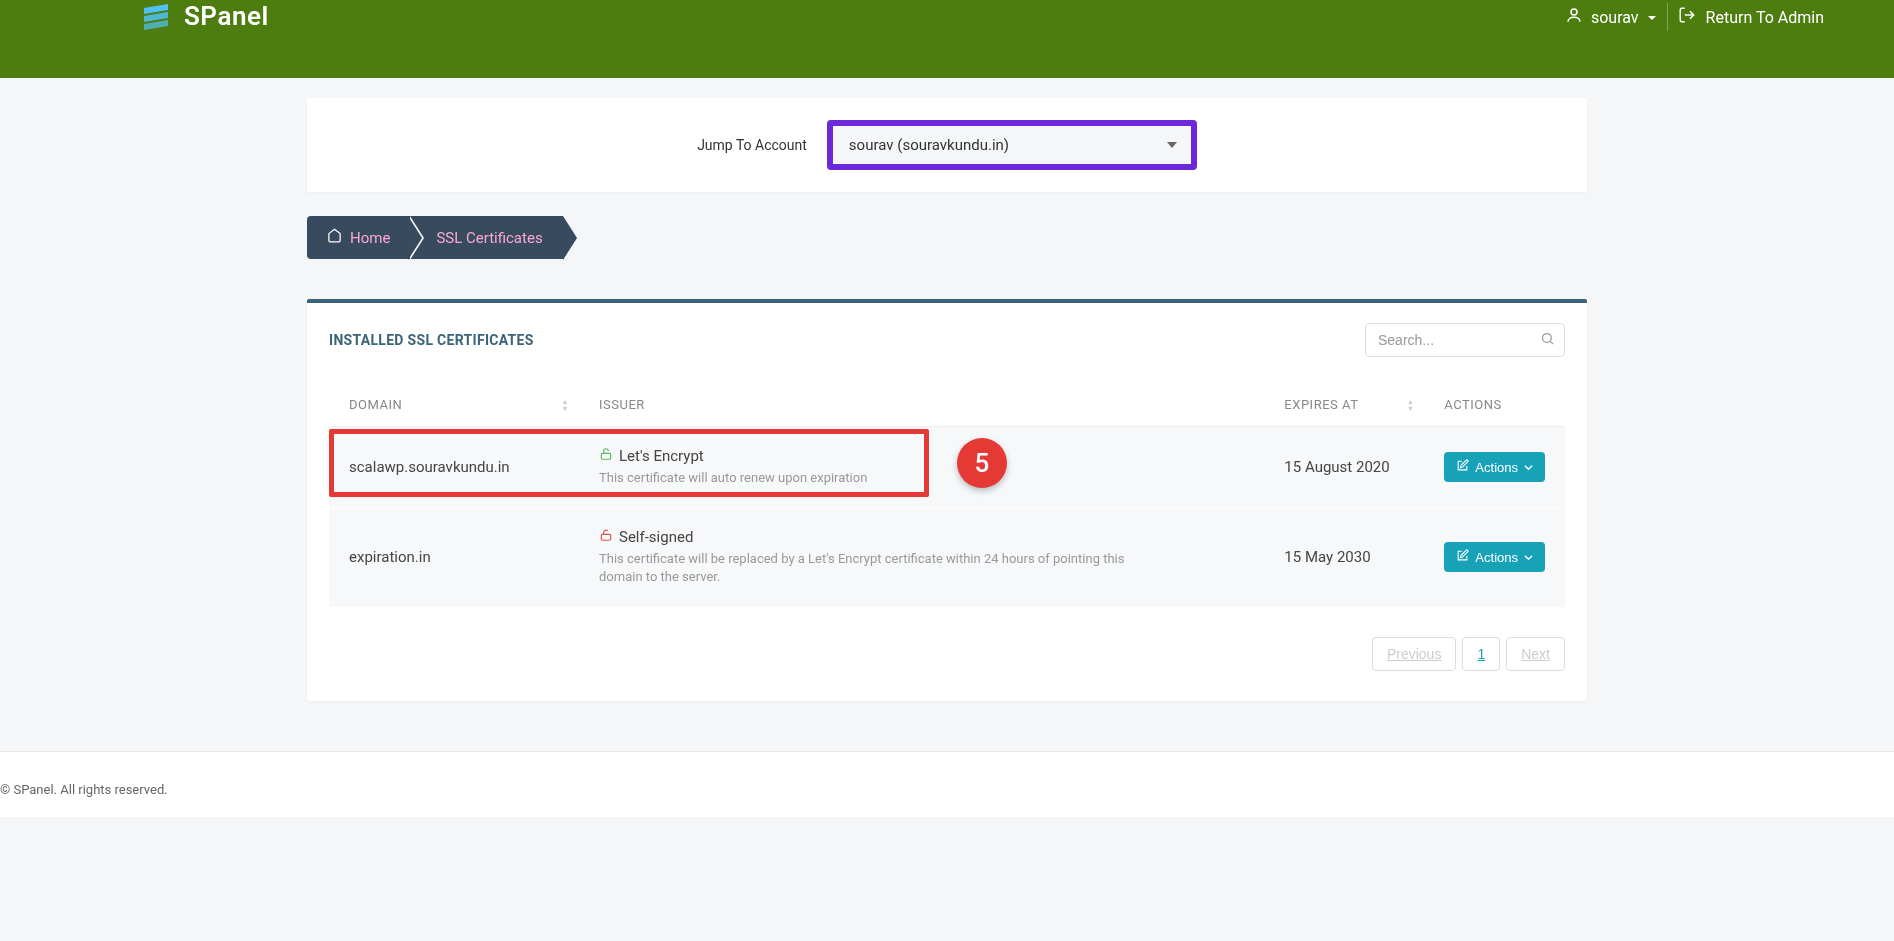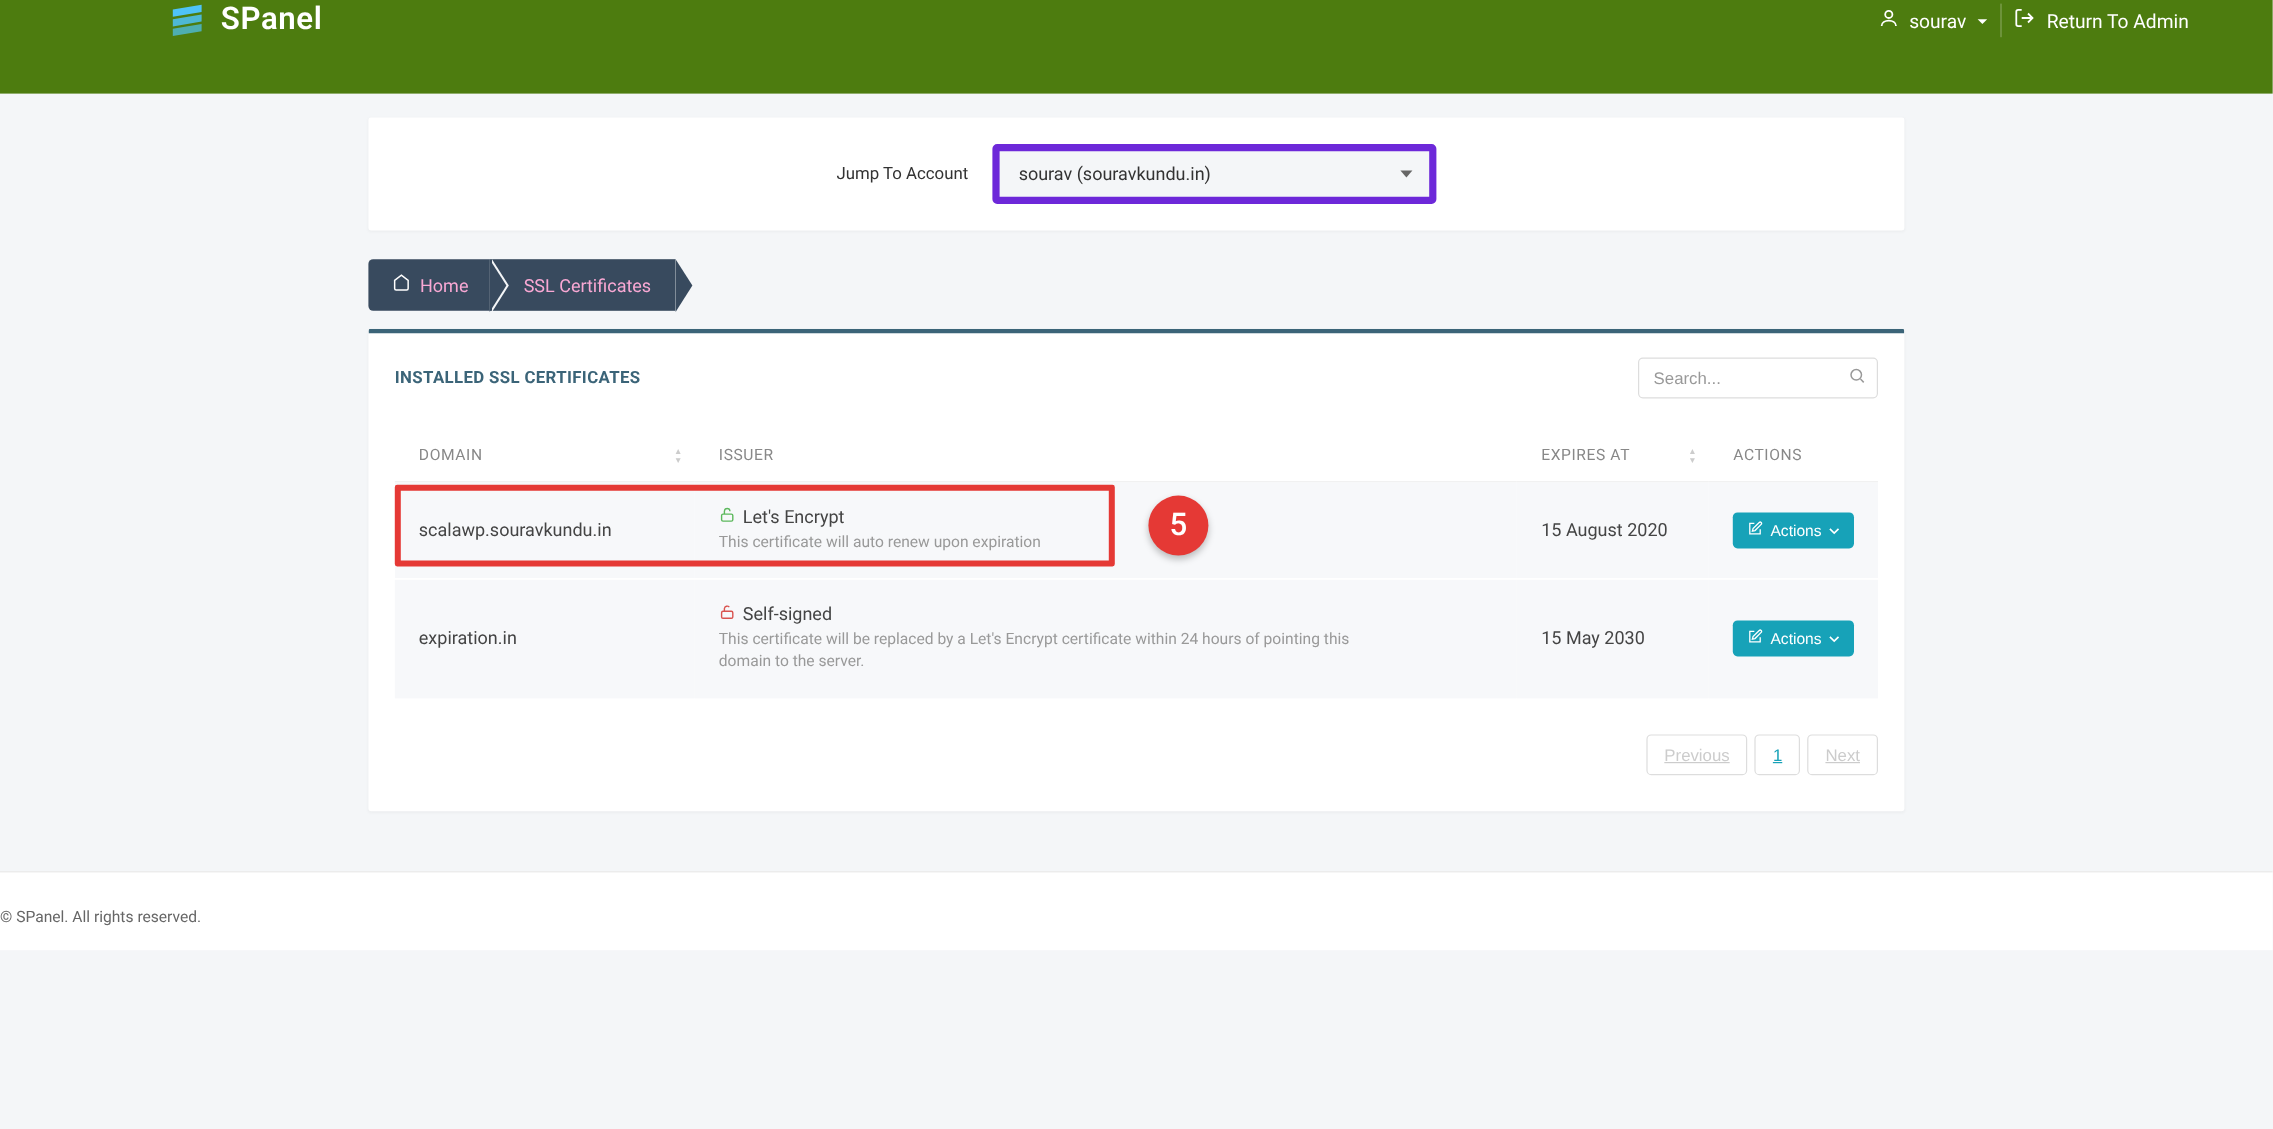--- a/index.html
+++ b/index.html
@@ -104,7 +104,7 @@
   
   .card {
     background: #fff;
-    margin-top: 15px;
+    margin-top: 40px;
     border-top: 4px solid #3b6478;
     border-radius: 2px;
     box-shadow: 0 1px 3px rgba(0,0,0,0.04);

